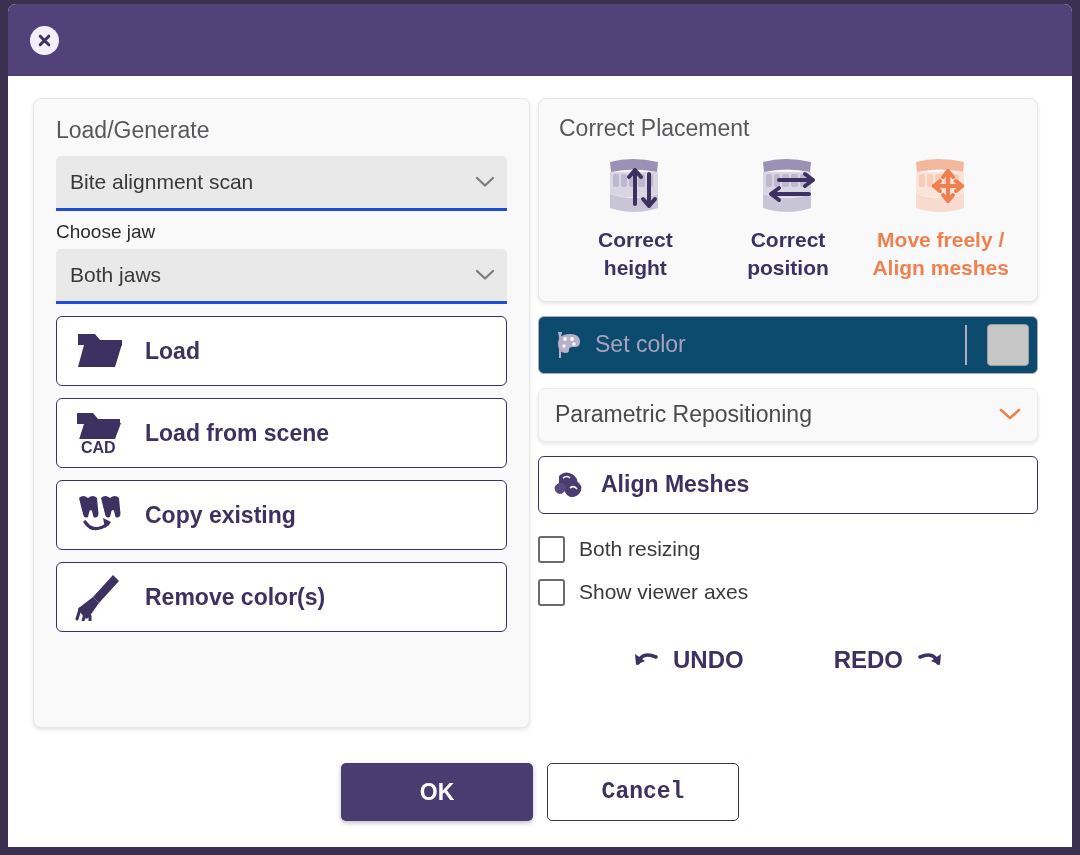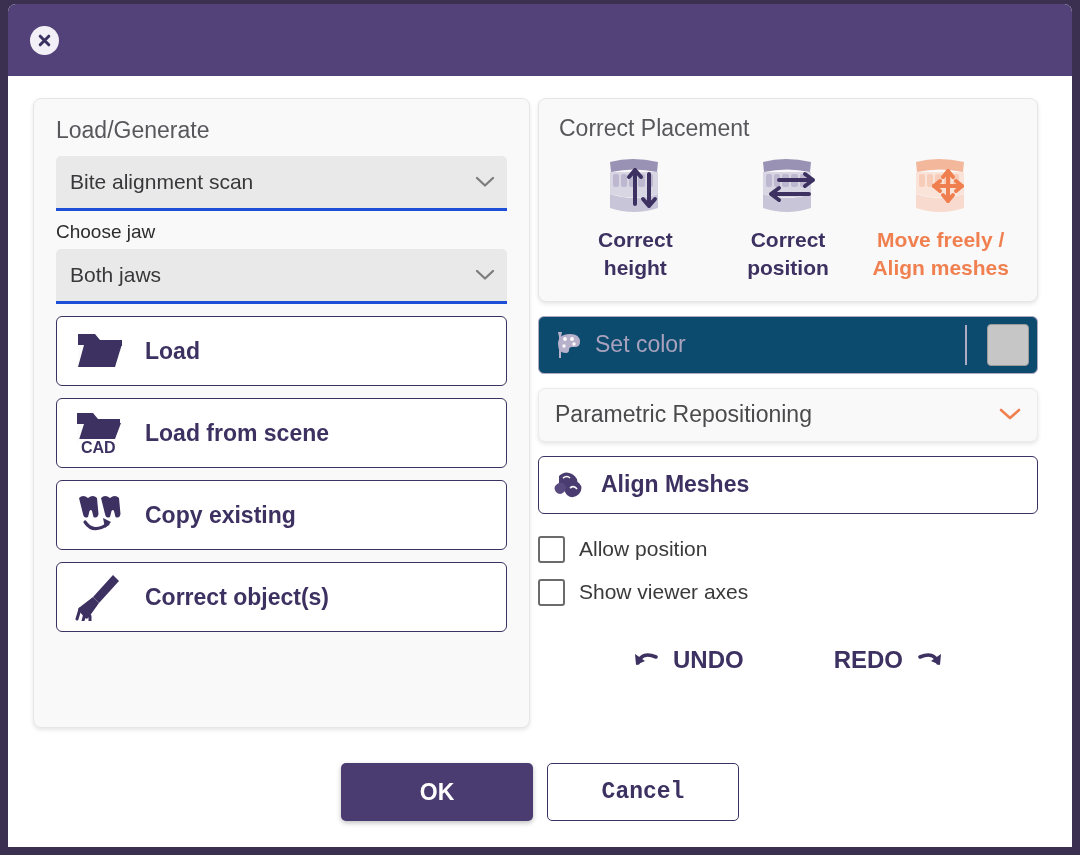--- a/index.html
+++ b/index.html
@@ -449,7 +449,7 @@
 
       <div class="check-row">
         <span class="cbox"></span>
-        <span class="check-label">Allow position</span>
+        <span class="check-label">Both resizing</span>
       </div>
       <div class="check-row" style="margin-top:2px;">
         <span class="cbox"></span>

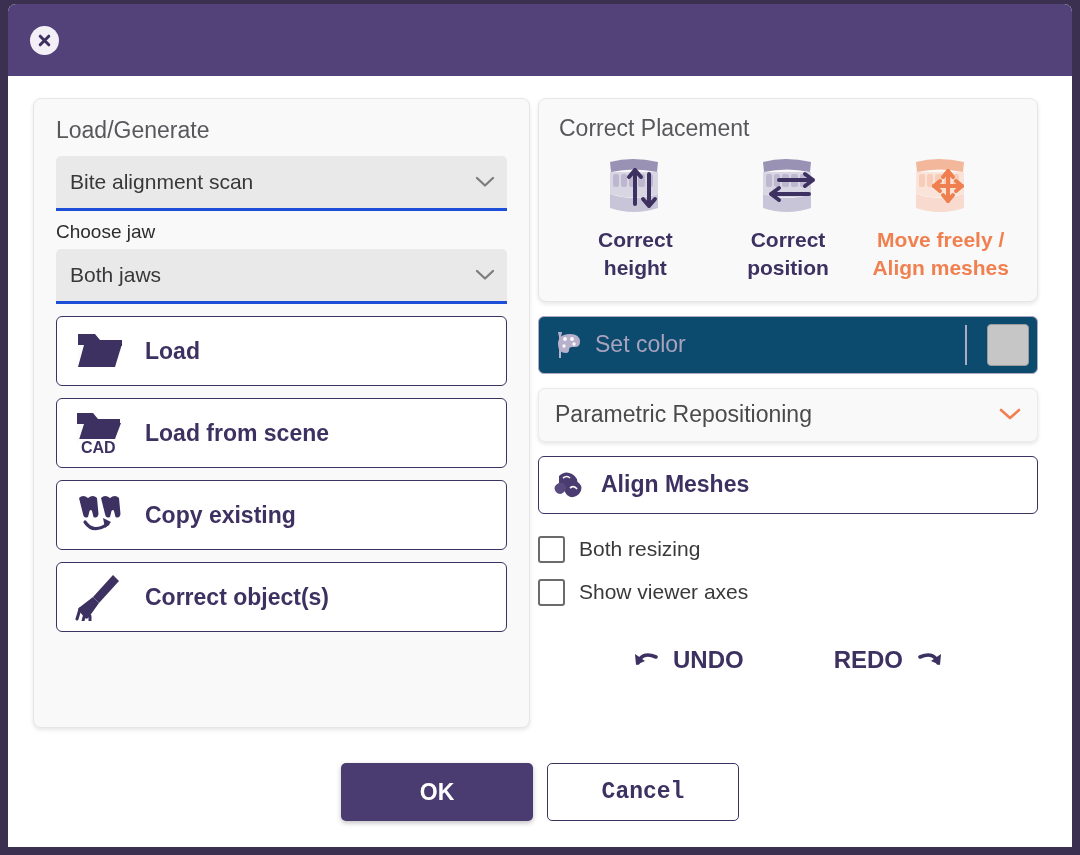--- a/index.html
+++ b/index.html
@@ -331,7 +331,7 @@
             <path d="M5 36 L2 46 M10 40 L8 48 M15 43 L15 48" stroke="#3d3161" stroke-width="3" stroke-linecap="round"></path>
           </svg>
         </span>
-        <span class="lbl">Correct object(s)</span>
+        <span class="lbl">Remove color(s)</span>
       </div>
     </div>
 

